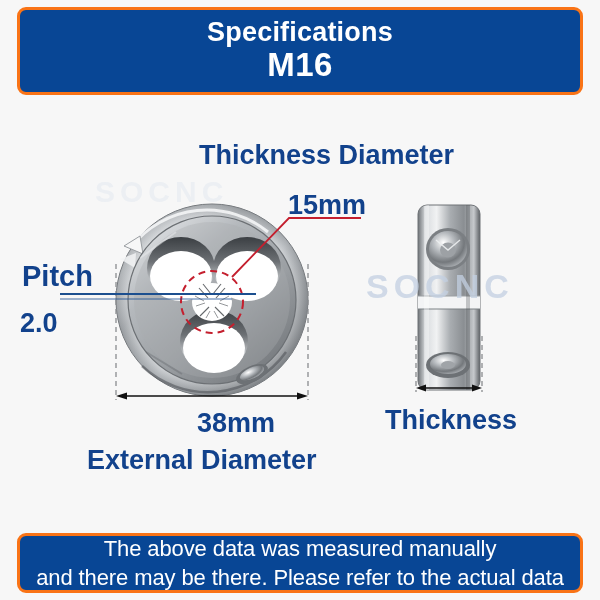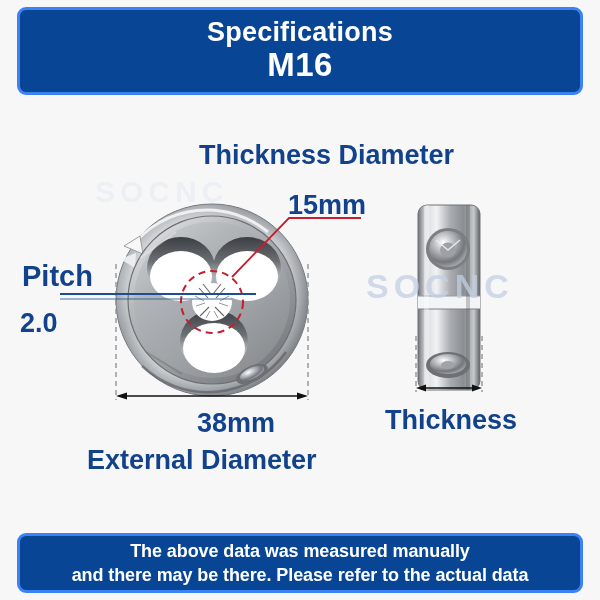--- a/index.html
+++ b/index.html
@@ -15,7 +15,7 @@
   .banner {
     position: absolute;
     background: #084695;
-    border: 3px solid #3b82f6;
+    border: 3px solid #f97316;
     border-radius: 9px;
     color: #ffffff;
     text-align: center;

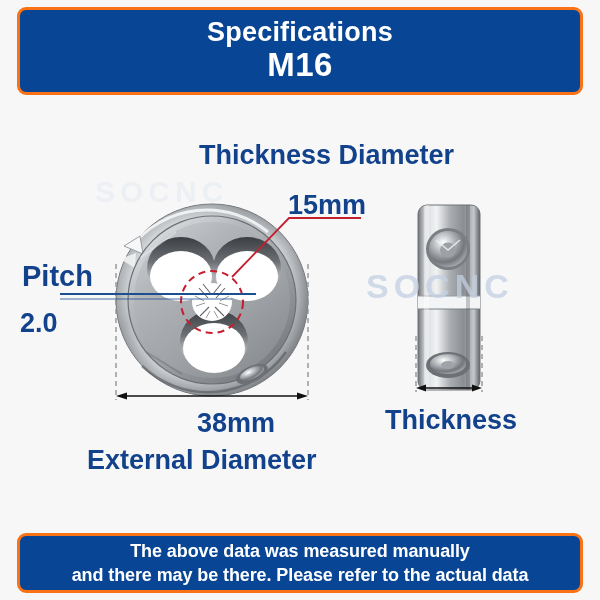--- a/index.html
+++ b/index.html
@@ -29,7 +29,7 @@
   #header-model { font-size: 33px; font-weight: bold; line-height: 1.15; letter-spacing: .4px; }
 
   #footer-banner { left: 17px; top: 533px; width: 566px; height: 60px; }
-  .footer-line { font-size: 18px; font-weight: bold; line-height: 1.34; letter-spacing: -.1px; }
+  .footer-line { font-size: 22px; font-weight: normal; line-height: 1.34; letter-spacing: -.1px; }
 
   
   .label {

